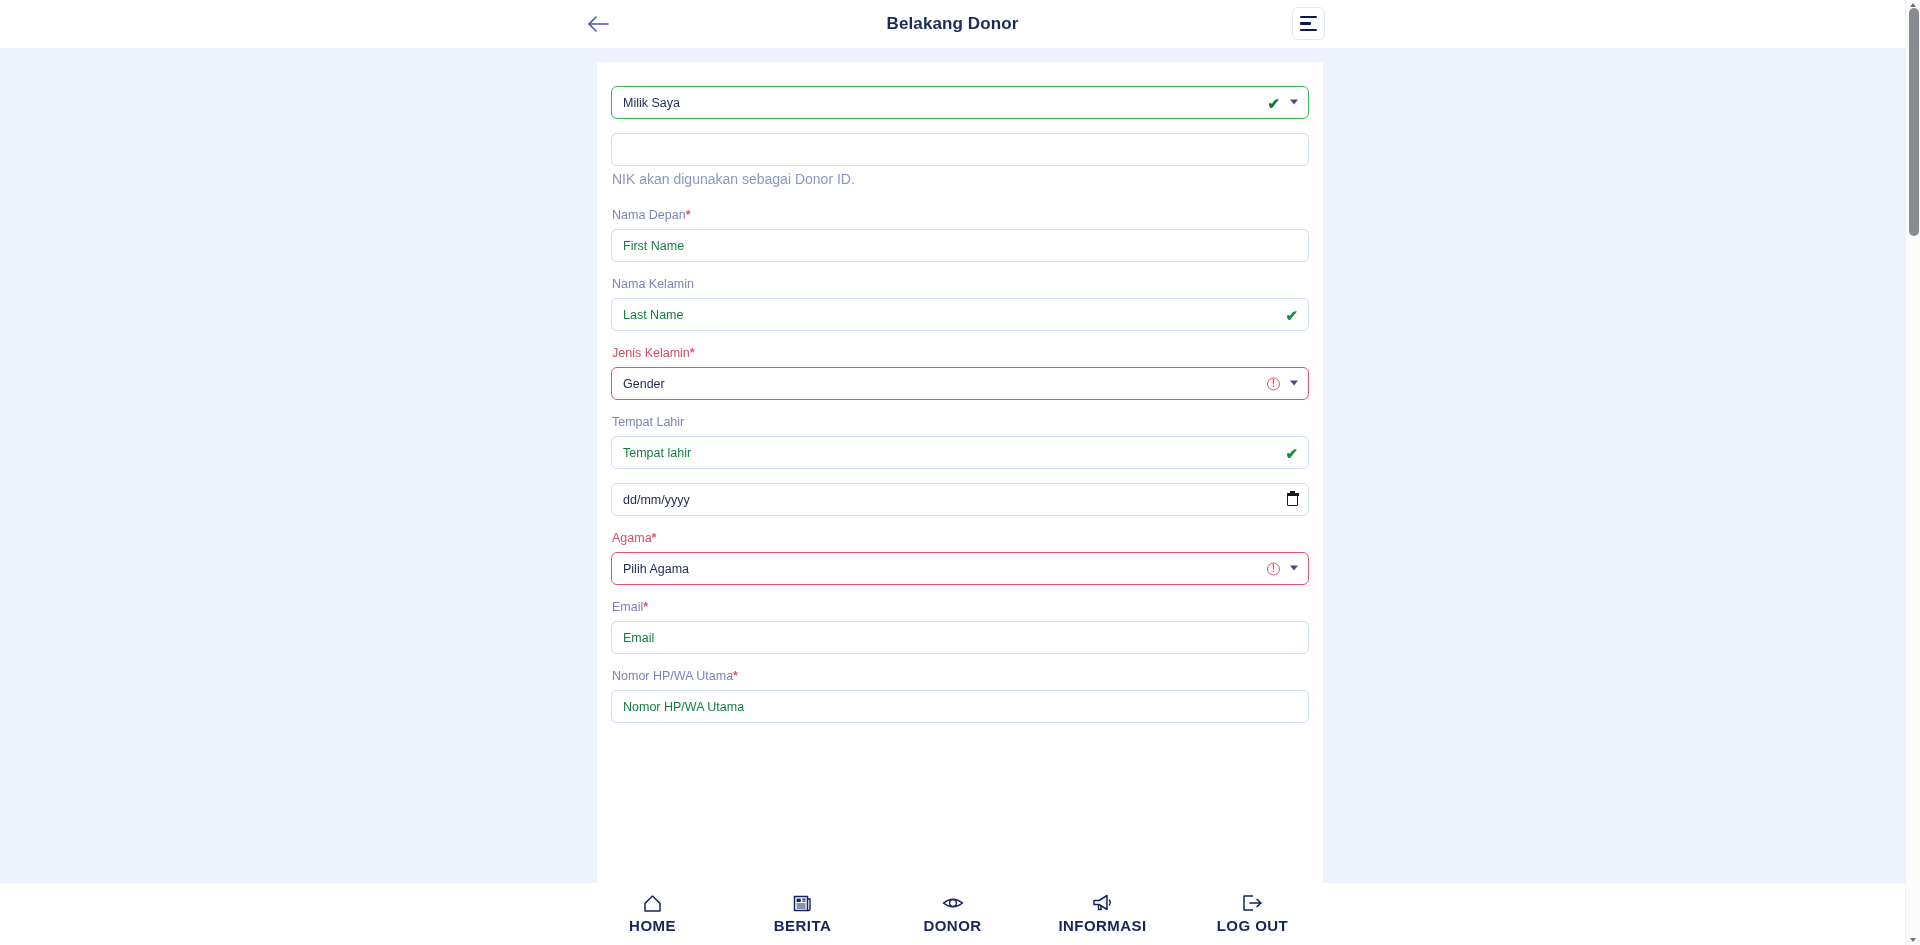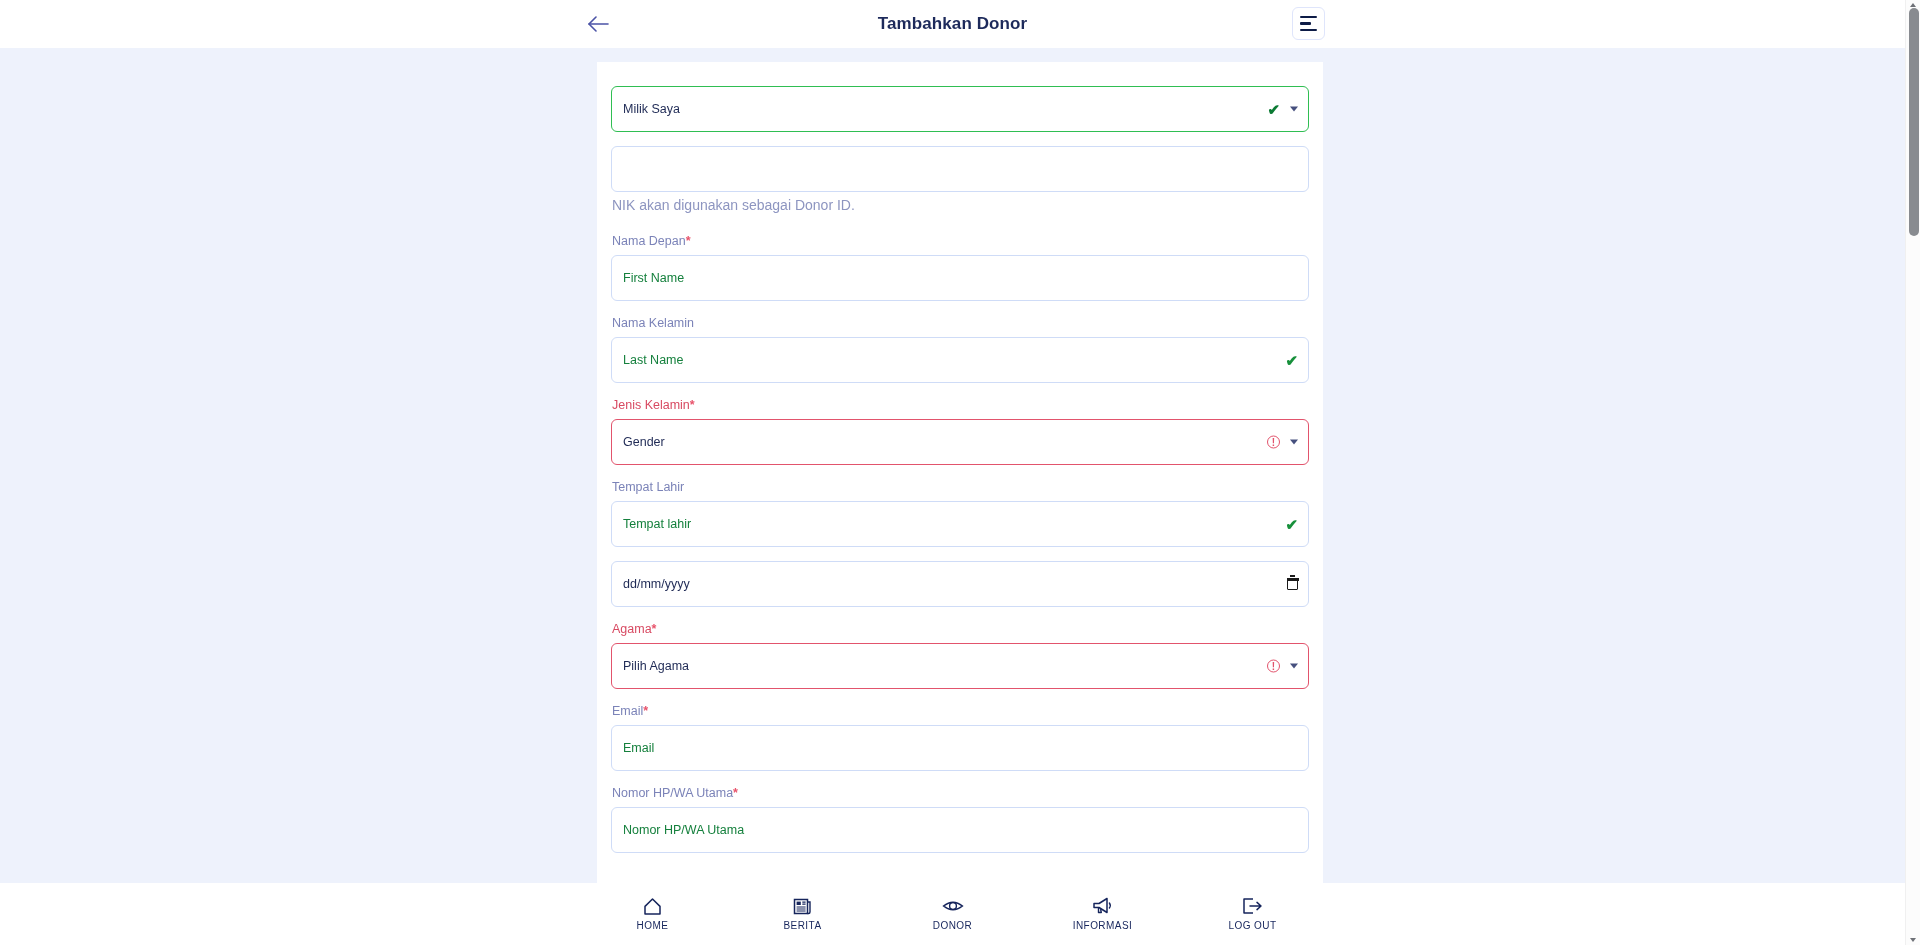--- a/index.html
+++ b/index.html
@@ -187,7 +187,7 @@
       <path d="M2 8 L21 8" fill="none" stroke="#4b53a6" stroke-width="1.6" stroke-linecap="round"></path>
     </svg>
   </div>
-  <div class="hdr-title">Tambahkan Donor</div>
+  <div class="hdr-title">Belakang Donor</div>
   <div class="hdr-menu">
     <i></i>
     <i></i>

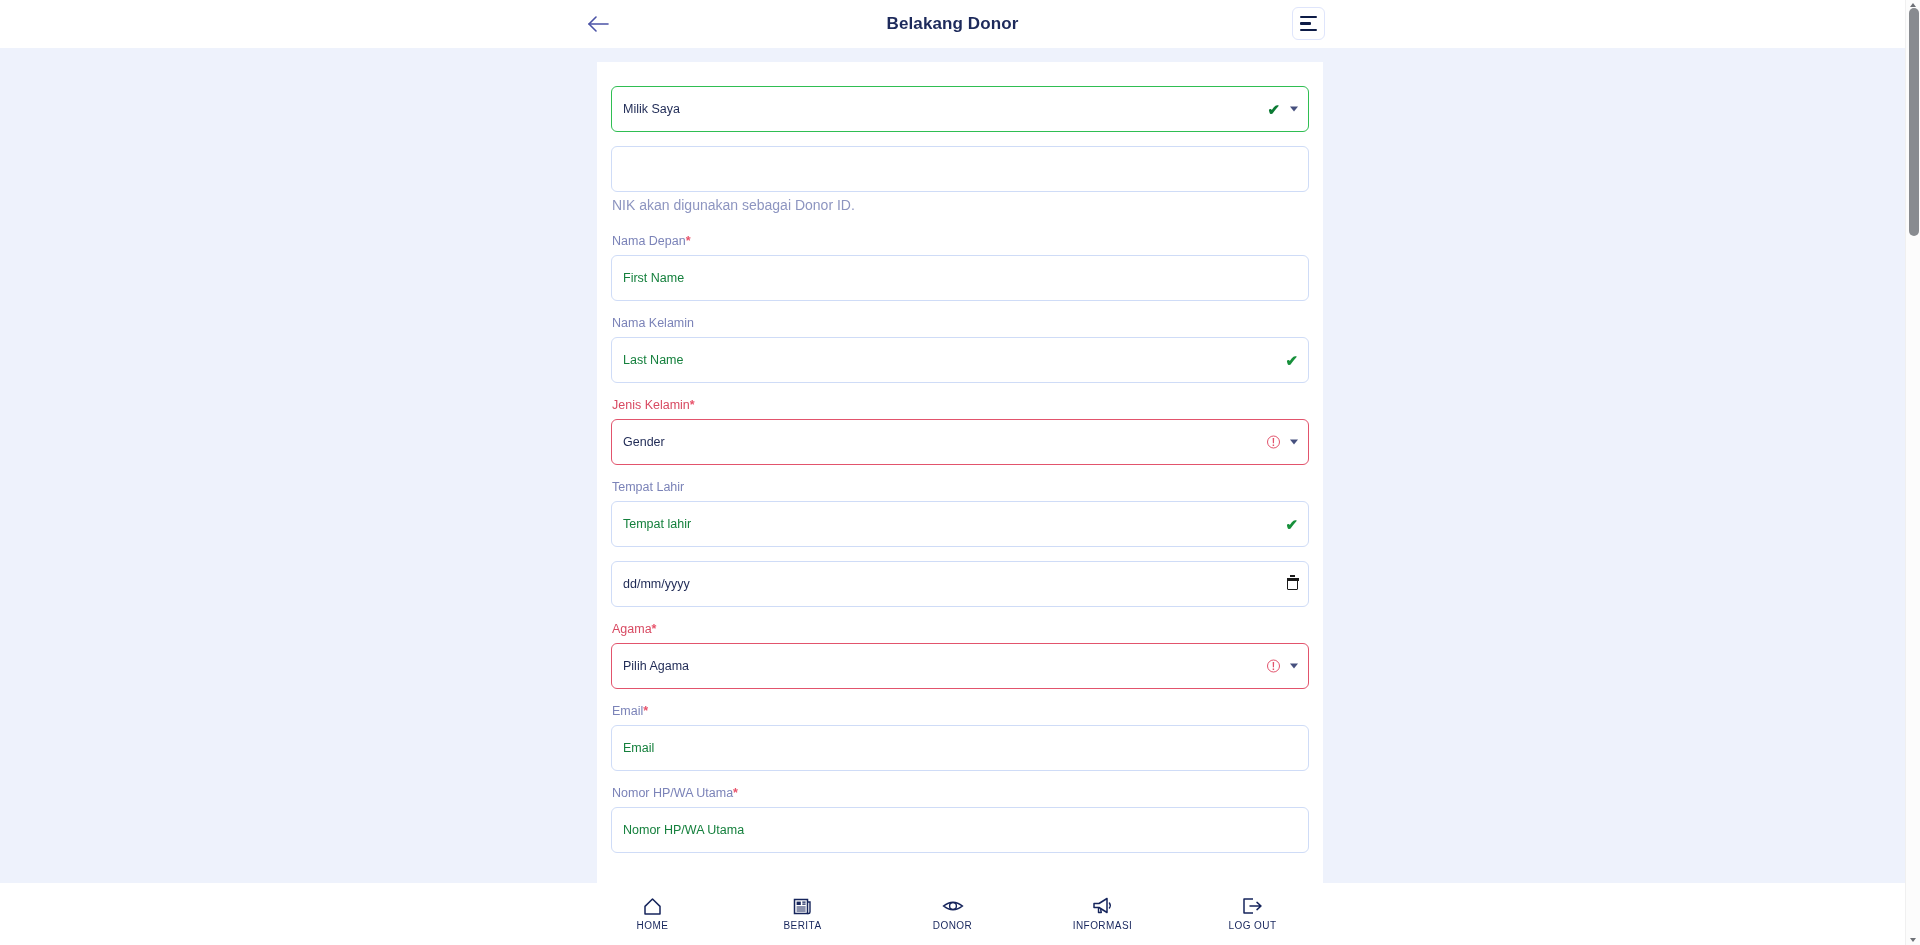--- a/index.html
+++ b/index.html
@@ -77,7 +77,7 @@
 
   .control {
     position: relative;
-    width: 698px; height: 46px;
+    width: 698px; height: 33px;
     border: 1px solid #cfdcf7;
     border-radius: 6px;
     background: #fff;

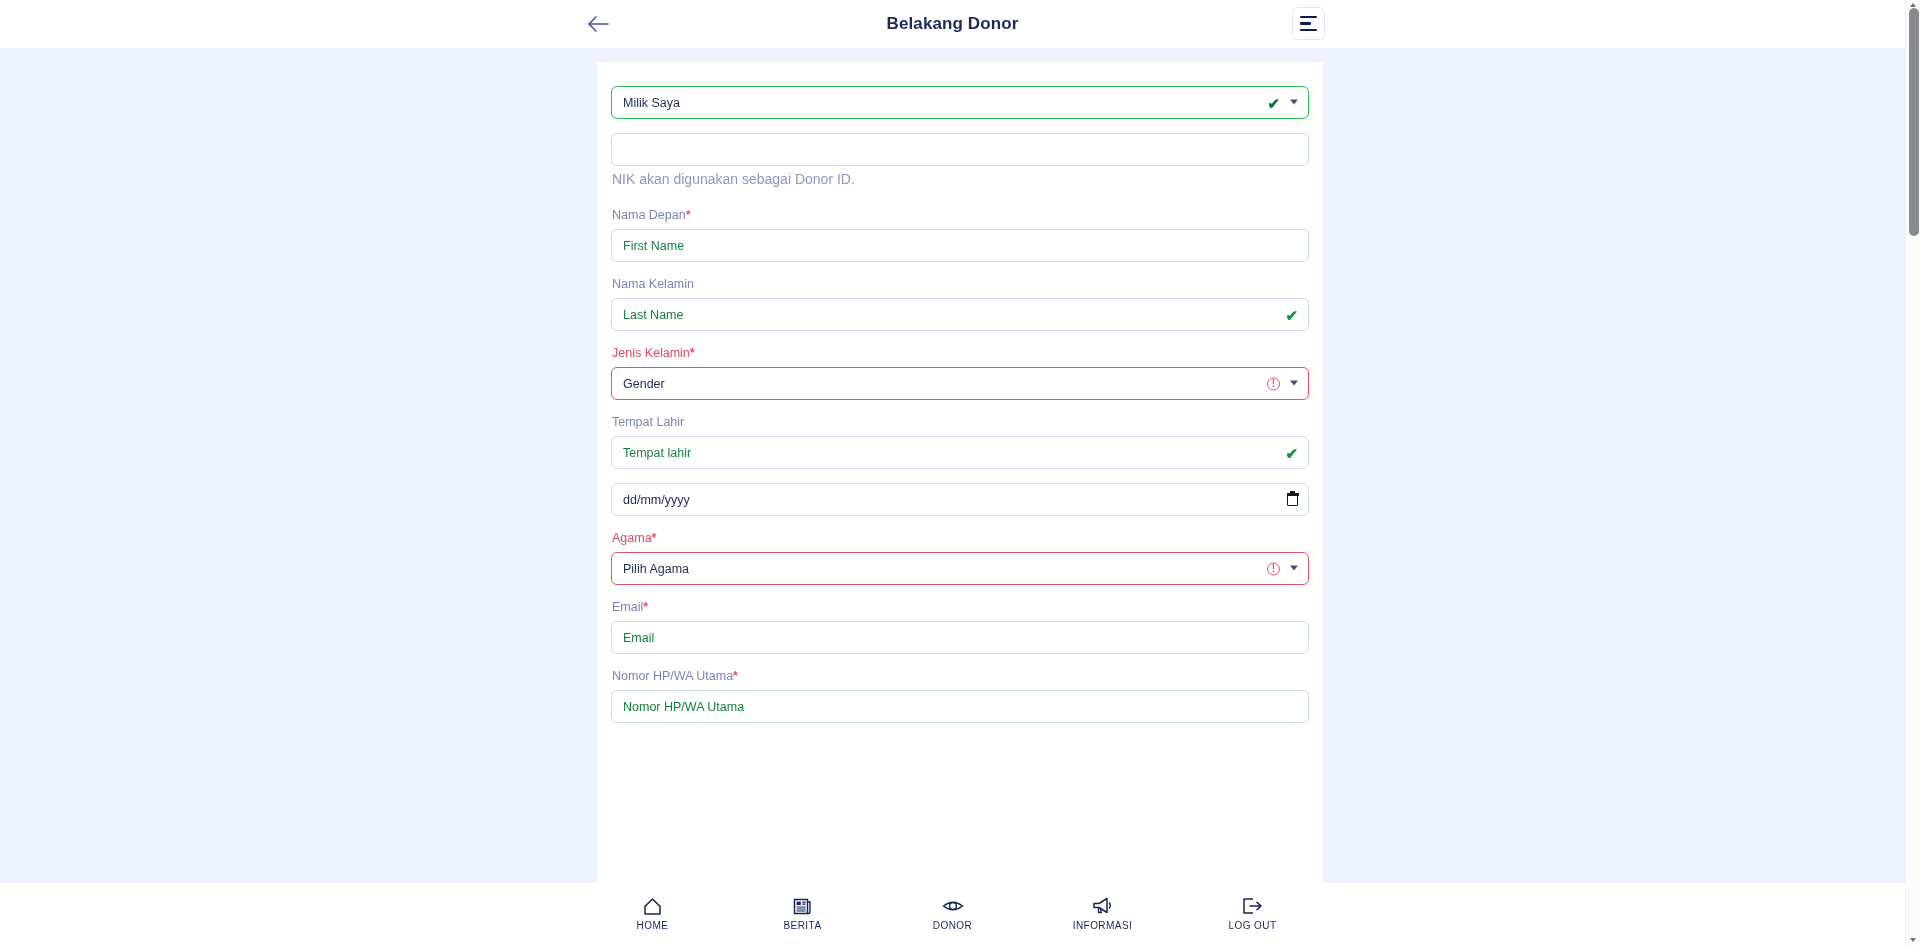--- a/index.html
+++ b/index.html
@@ -150,7 +150,7 @@
     color: #16255c;
   }
   .navlabel {
-    font-size: 10px; font-weight: normal;
+    font-size: 15px; font-weight: bold;
     letter-spacing: .45px; color: #16255c;
   }
   .navicon { height: 18px; display: flex; align-items: flex-end; }

